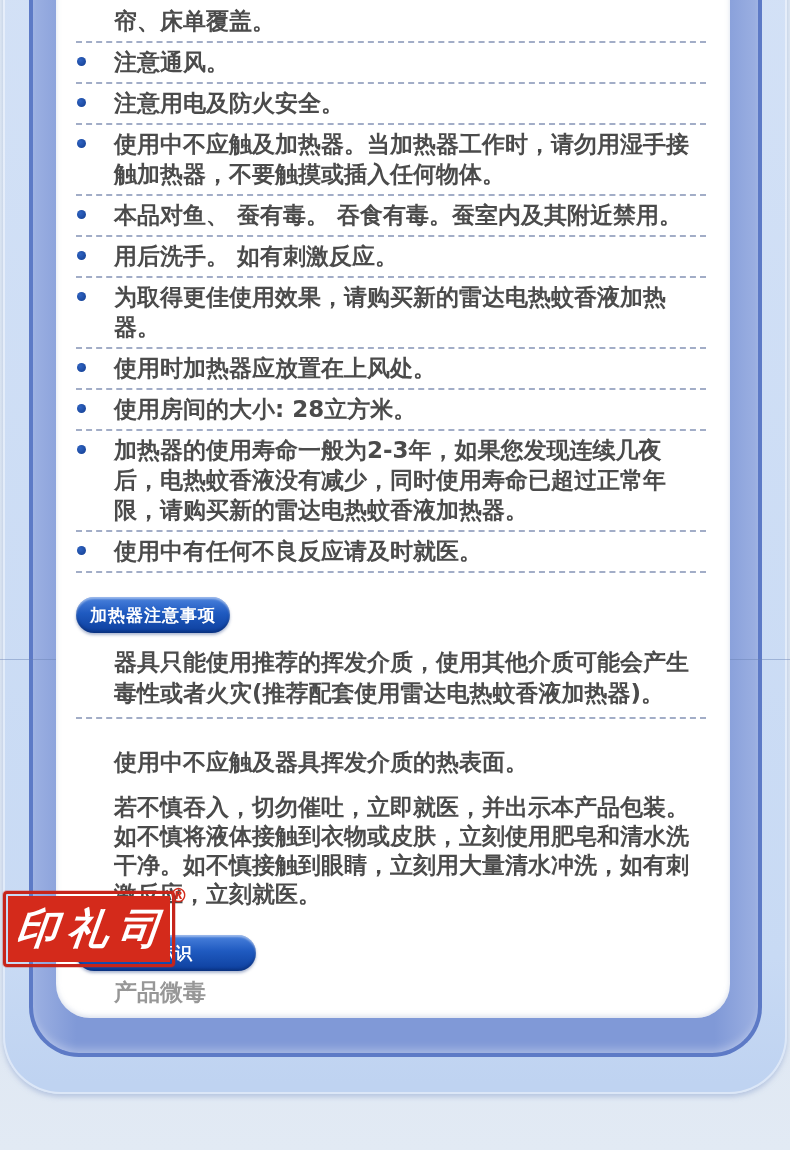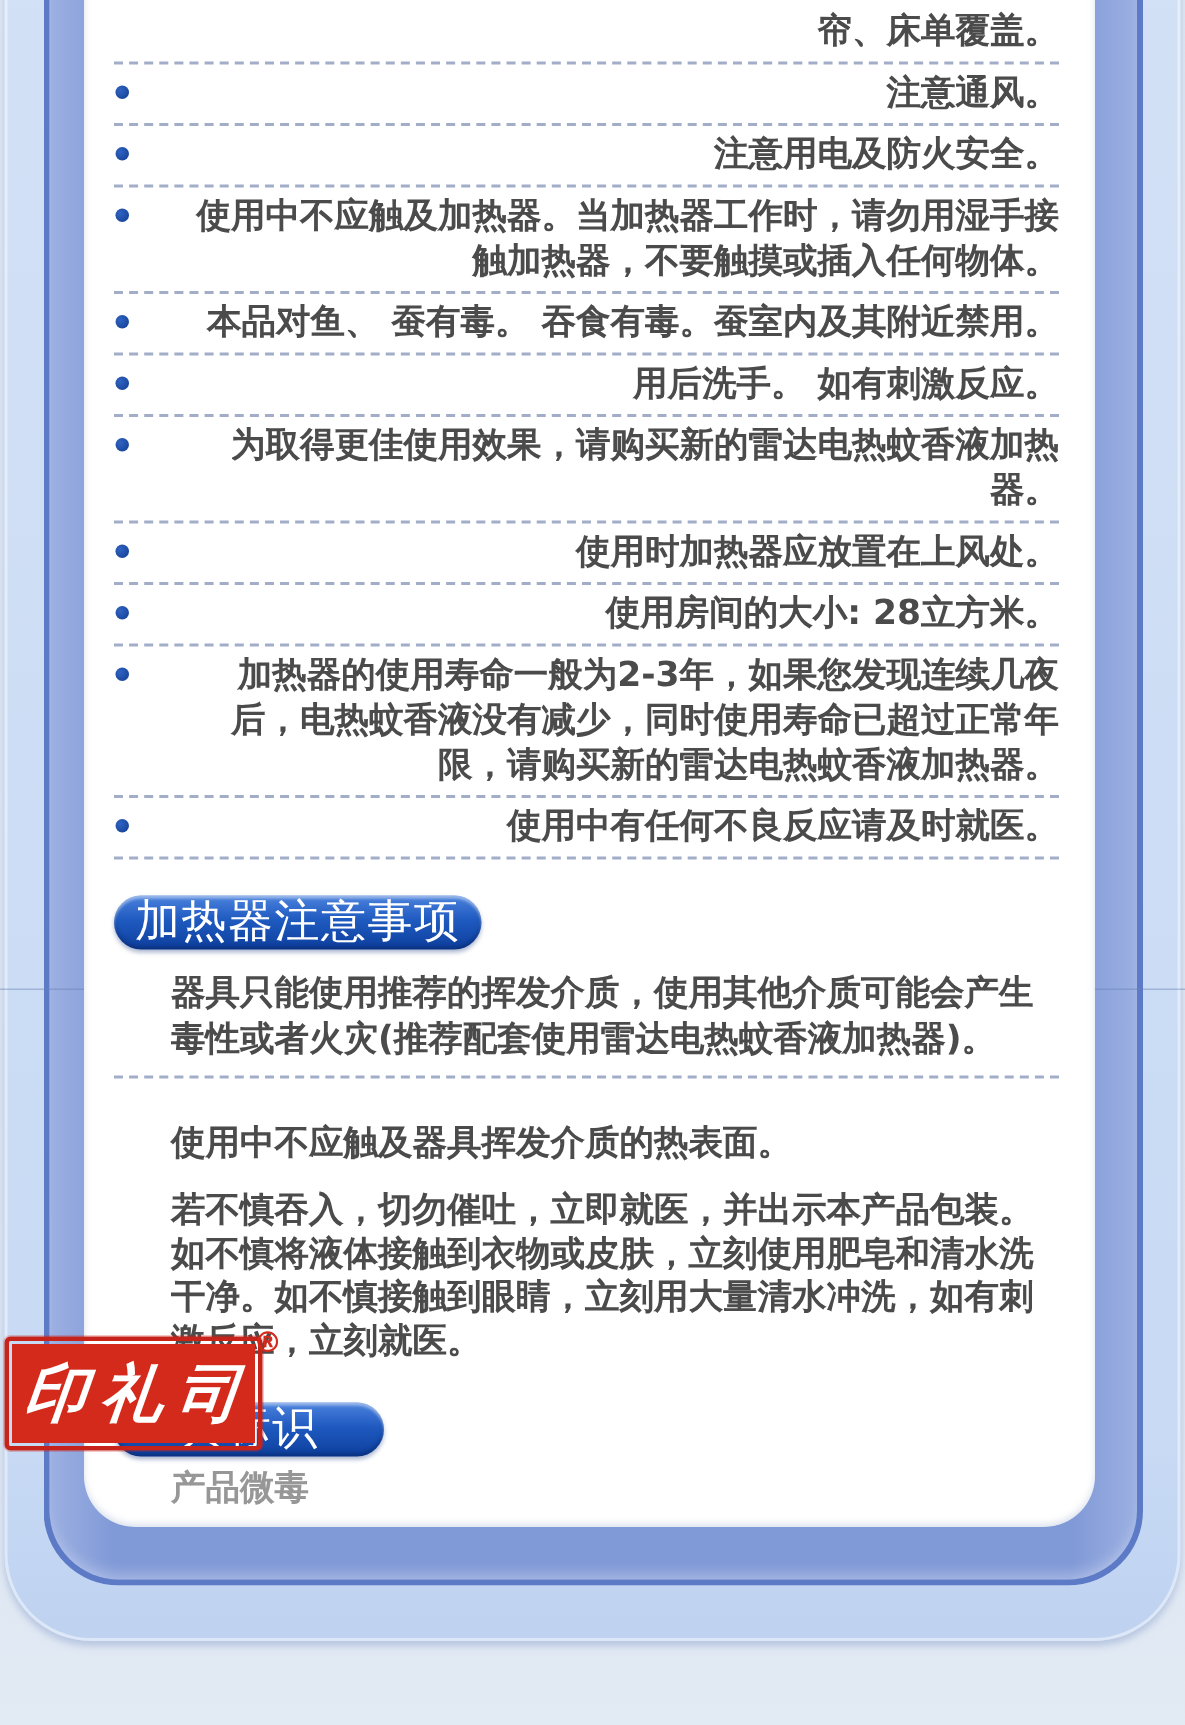--- a/index.html
+++ b/index.html
@@ -38,7 +38,6 @@
   .item{
     position:relative;padding:4px 0 5px 38px;
     border-bottom:2px dashed #a2adc7;
-    text-align:right;
   }
   .item.first{padding-top:6px;}
   .bullet{

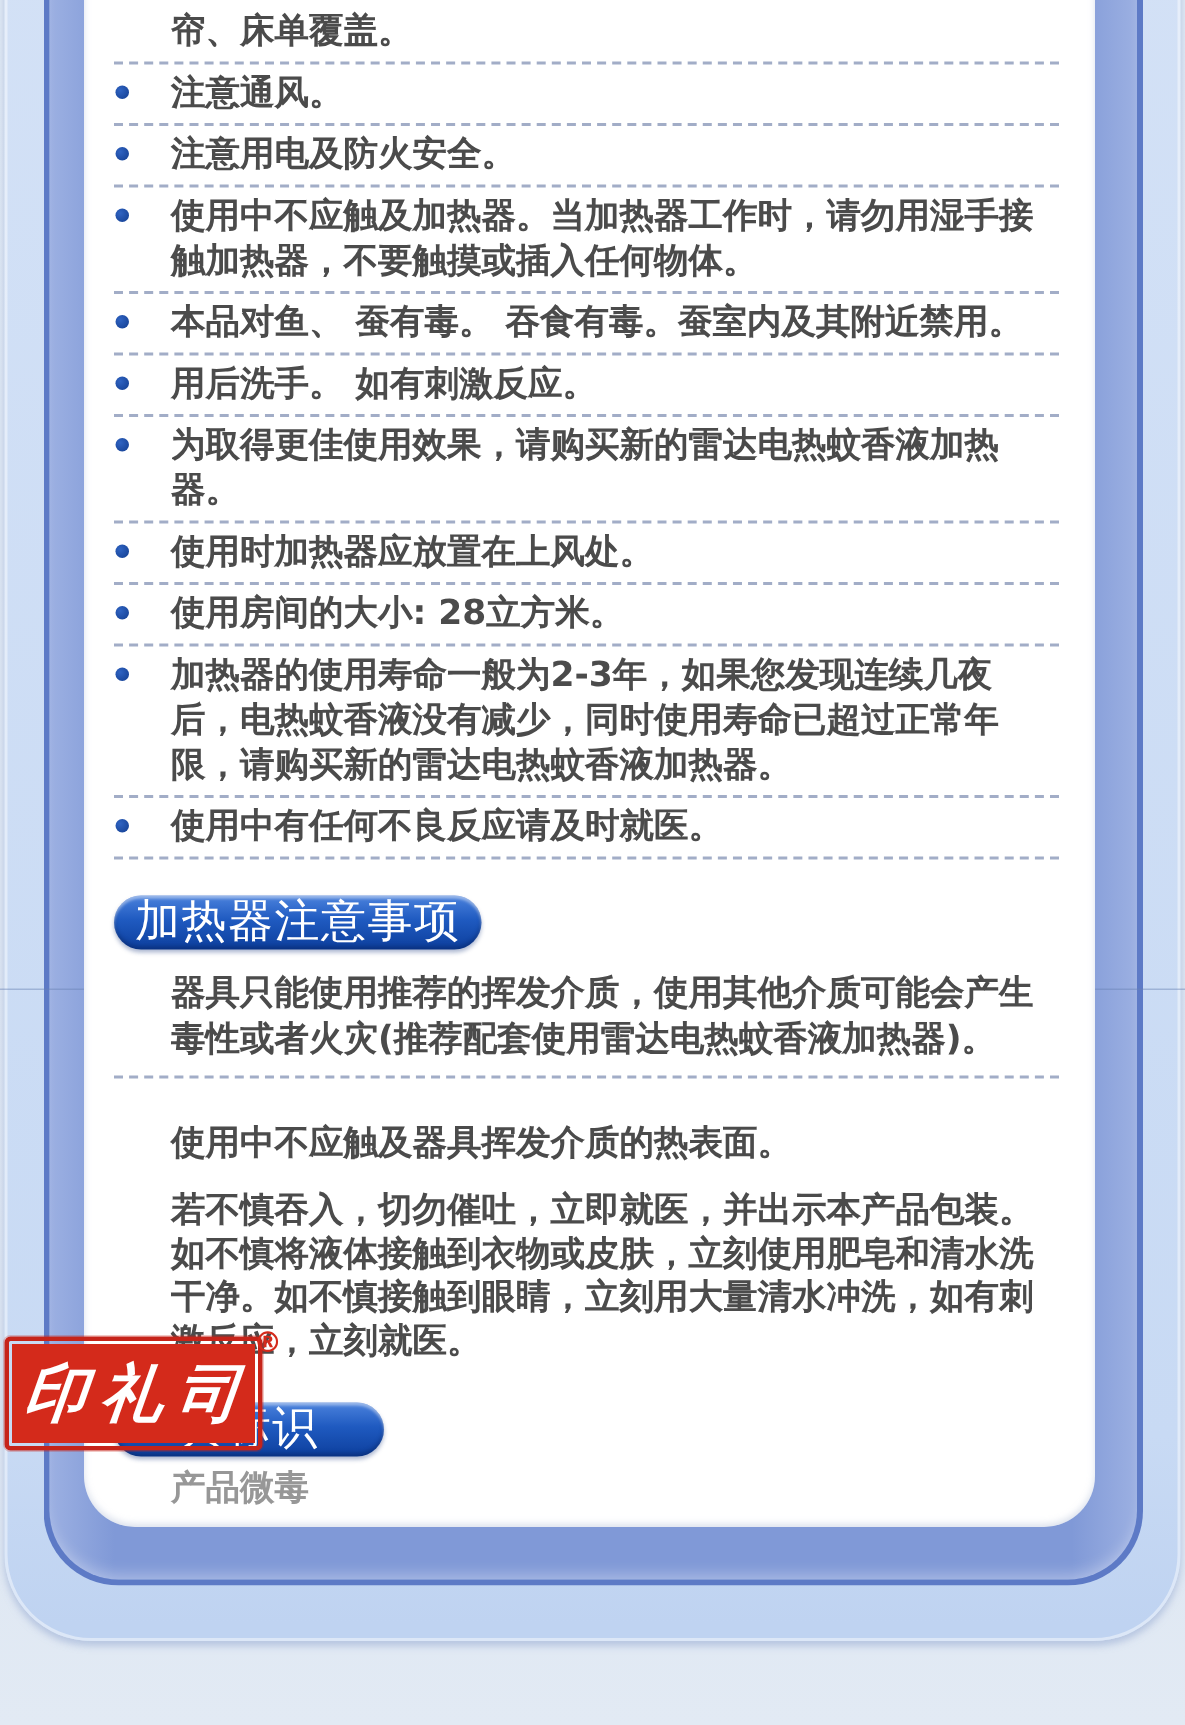--- a/index.html
+++ b/index.html
@@ -48,7 +48,7 @@
     display:inline-block;margin:24px 0 0 0;
     padding:4px 14px;border-radius:20px;
     background:linear-gradient(180deg,#4b82dd 0%,#1f5ac0 45%,#0d3f9d 100%);
-    color:#ffffff;font-size:30px;font-weight:normal;letter-spacing:1px;line-height:28px;
+    color:#ffffff;font-size:17px;font-weight:bold;letter-spacing:1px;line-height:28px;
     box-shadow:0 2px 3px rgba(18,48,120,.35),inset 0 2px 2px rgba(255,255,255,.45),inset 0 -2px 3px rgba(6,28,80,.4);
   }
   .pill.partial{width:152px;text-align:center;margin-top:26px;}

